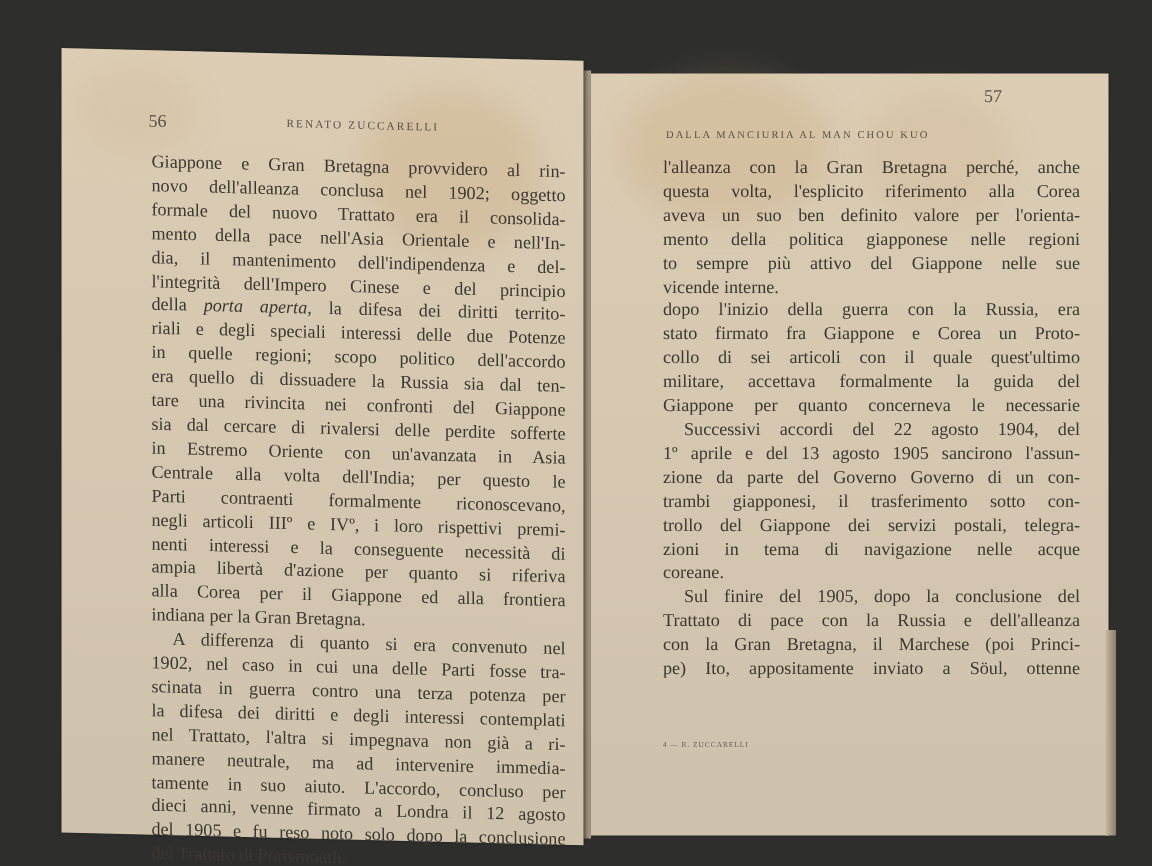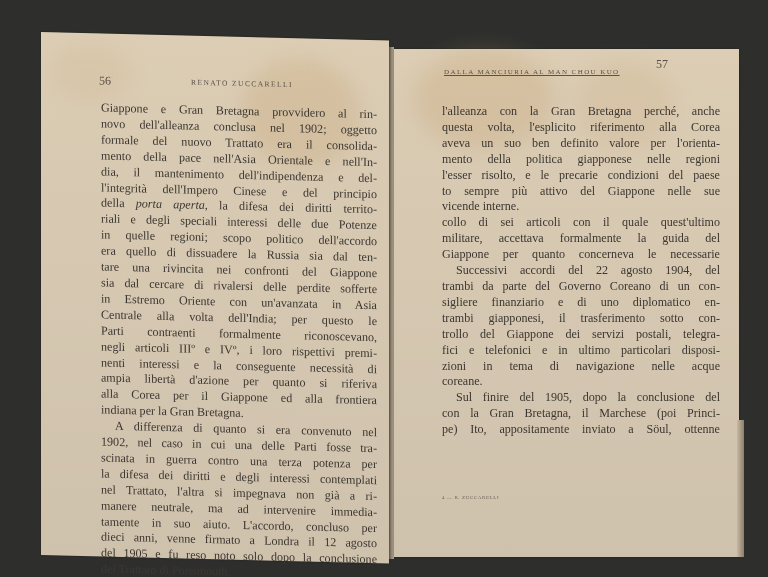--- a/index.html
+++ b/index.html
@@ -100,7 +100,7 @@
     <div class="stain" style="left:20px;top:0px;width:140px;height:100px;"></div>
     <div class="stain" style="left:180px;top:10px;width:100px;height:90px;opacity:.6"></div>
     <div class="page-num" style="left:262px;top:8px;">57</div>
-    <div class="running-head" style="left:50px;top:19px;font-size:7px;text-decoration:underline;">DALLA MANCIURIA AL MAN CHOU KUO</div>
+    <div class="running-head" style="left:50px;top:37px;font-size:7px;">DALLA MANCIURIA AL MAN CHOU KUO</div>
     <div class="body-text" id="right-body" style="left:48px;top:55px;width:278px;">
         <span class="line">l'alleanza con la Gran Bretagna perché, anche</span>
         <span class="line">questa volta, l'esplicito riferimento alla Corea</span>

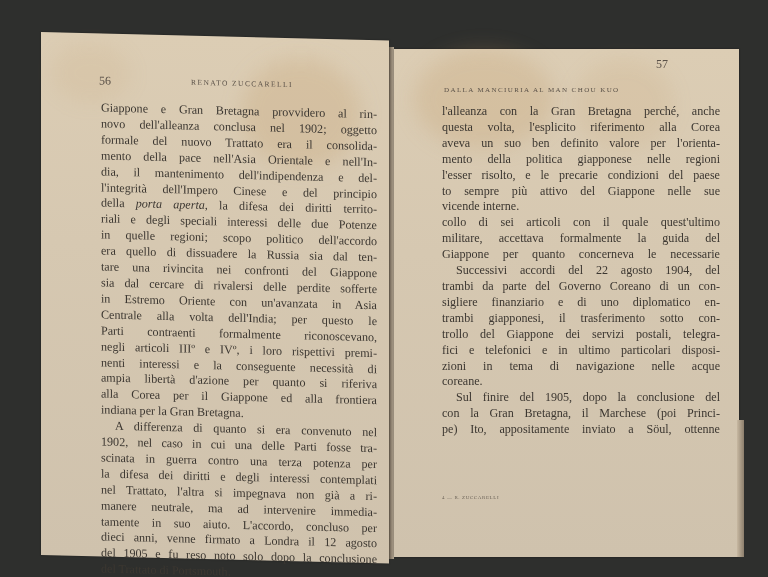--- a/index.html
+++ b/index.html
@@ -106,7 +106,6 @@
         <span class="line">questa volta, l'esplicito riferimento alla Corea</span>
         <span class="line">aveva un suo ben definito valore per l'orienta-</span>
         <span class="line">mento della politica giapponese nelle regioni</span>
-        <span class="line">l'esser risolto, e le precarie condizioni del paese</span>
         <span class="line">to sempre più attivo del Giappone nelle sue</span>
         <span class="line last">vicende interne.</span>
         <span class="line">collo di sei articoli con il quale quest'ultimo</span>

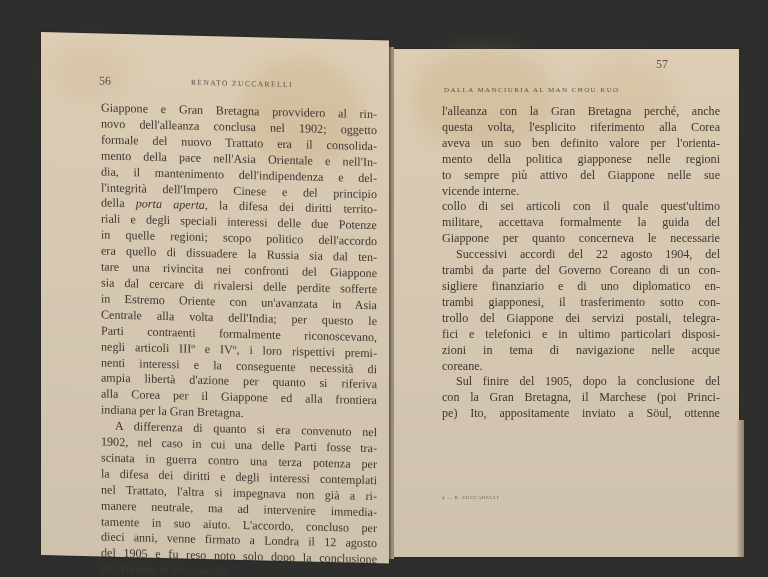--- a/index.html
+++ b/index.html
@@ -108,6 +108,7 @@
         <span class="line">mento della politica giapponese nelle regioni</span>
         <span class="line">to sempre più attivo del Giappone nelle sue</span>
         <span class="line last">vicende interne.</span>
+        <span class="line">dopo l'inizio della guerra con la Russia, era</span>
         <span class="line">collo di sei articoli con il quale quest'ultimo</span>
         <span class="line">militare, accettava formalmente la guida del</span>
         <span class="line">Giappone per quanto concerneva le necessarie</span>

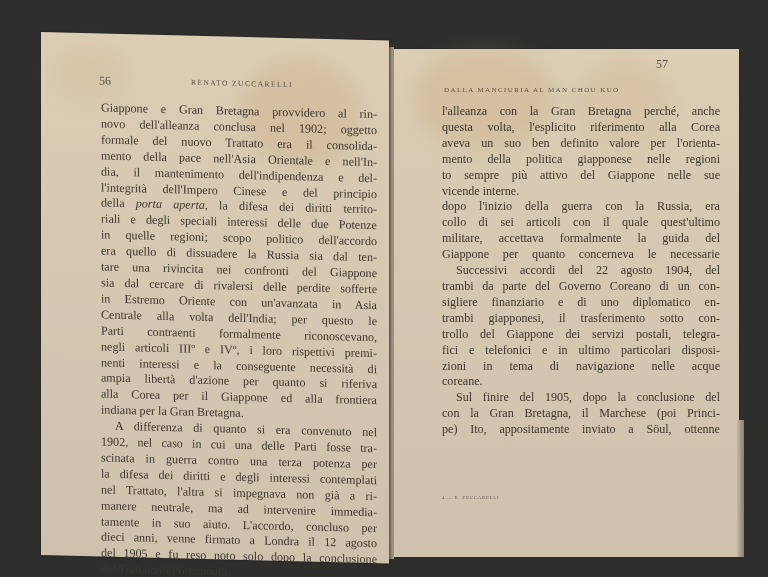--- a/index.html
+++ b/index.html
@@ -109,6 +109,7 @@
         <span class="line">to sempre più attivo del Giappone nelle sue</span>
         <span class="line last">vicende interne.</span>
         <span class="line">dopo l'inizio della guerra con la Russia, era</span>
+        <span class="line">stato firmato fra Giappone e Corea un Proto-</span>
         <span class="line">collo di sei articoli con il quale quest'ultimo</span>
         <span class="line">militare, accettava formalmente la guida del</span>
         <span class="line">Giappone per quanto concerneva le necessarie</span>

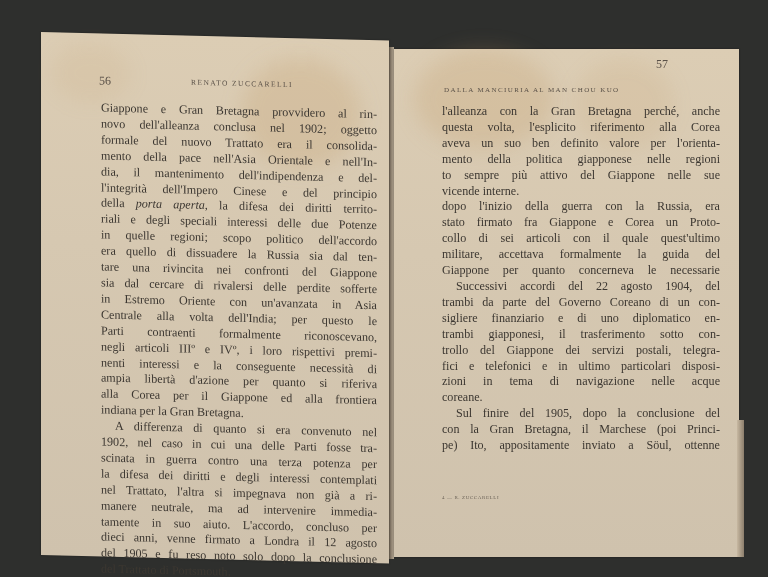--- a/index.html
+++ b/index.html
@@ -114,6 +114,7 @@
         <span class="line">militare, accettava formalmente la guida del</span>
         <span class="line">Giappone per quanto concerneva le necessarie</span>
         <span class="line indent">Successivi accordi del 22 agosto 1904, del</span>
+        <span class="line">1º aprile e del 13 agosto 1905 sancirono l'assun-</span>
         <span class="line">trambi da parte del Governo Coreano di un con-</span>
         <span class="line">sigliere finanziario e di uno diplomatico en-</span>
         <span class="line">trambi giapponesi, il trasferimento sotto con-</span>

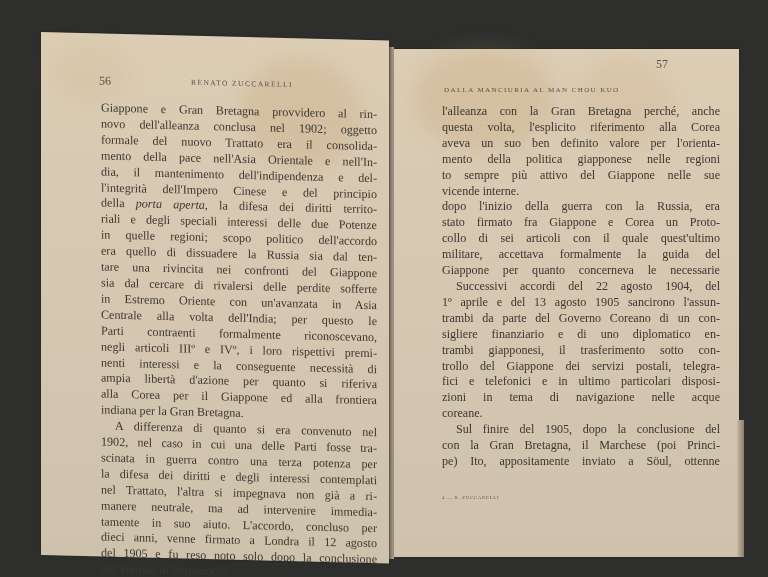--- a/index.html
+++ b/index.html
@@ -115,7 +115,7 @@
         <span class="line">Giappone per quanto concerneva le necessarie</span>
         <span class="line indent">Successivi accordi del 22 agosto 1904, del</span>
         <span class="line">1º aprile e del 13 agosto 1905 sancirono l'assun-</span>
-        <span class="line">trambi da parte del Governo Coreano di un con-</span>
+        <span class="line">zione da parte del Governo Governo di un con-</span>
         <span class="line">sigliere finanziario e di uno diplomatico en-</span>
         <span class="line">trambi giapponesi, il trasferimento sotto con-</span>
         <span class="line">trollo del Giappone dei servizi postali, telegra-</span>

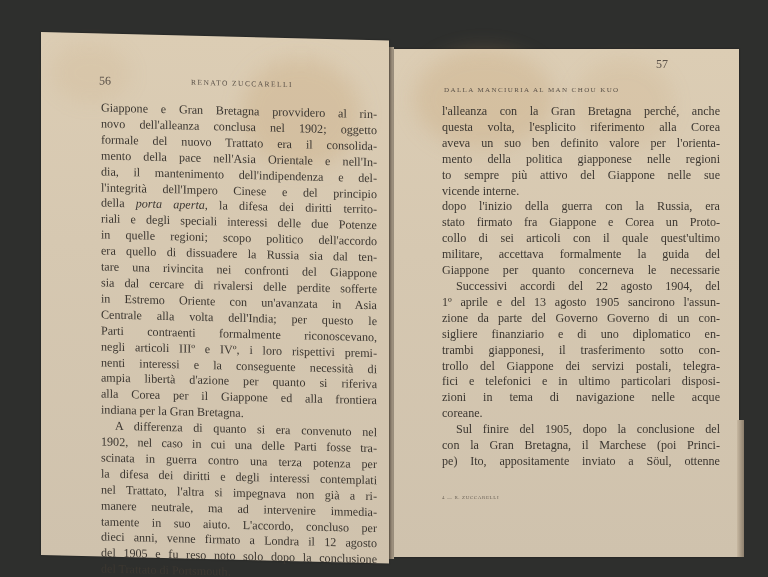--- a/index.html
+++ b/index.html
@@ -116,7 +116,6 @@
         <span class="line indent">Successivi accordi del 22 agosto 1904, del</span>
         <span class="line">1º aprile e del 13 agosto 1905 sancirono l'assun-</span>
         <span class="line">zione da parte del Governo Governo di un con-</span>
-        <span class="line">sigliere finanziario e di uno diplomatico en-</span>
         <span class="line">trambi giapponesi, il trasferimento sotto con-</span>
         <span class="line">trollo del Giappone dei servizi postali, telegra-</span>
         <span class="line">fici e telefonici e in ultimo particolari disposi-</span>

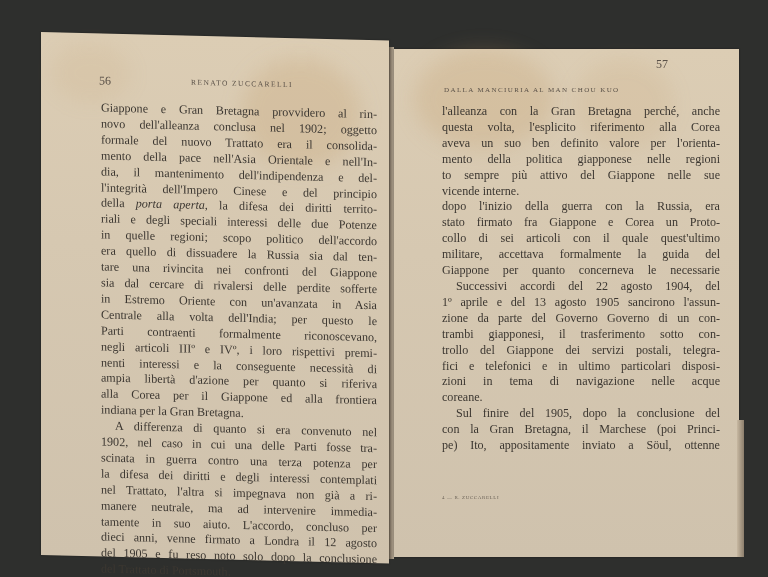--- a/index.html
+++ b/index.html
@@ -118,7 +118,6 @@
         <span class="line">zione da parte del Governo Governo di un con-</span>
         <span class="line">trambi giapponesi, il trasferimento sotto con-</span>
         <span class="line">trollo del Giappone dei servizi postali, telegra-</span>
-        <span class="line">fici e telefonici e in ultimo particolari disposi-</span>
         <span class="line">zioni in tema di navigazione nelle acque</span>
         <span class="line last">coreane.</span>
         <span class="line indent">Sul finire del 1905, dopo la conclusione del</span>

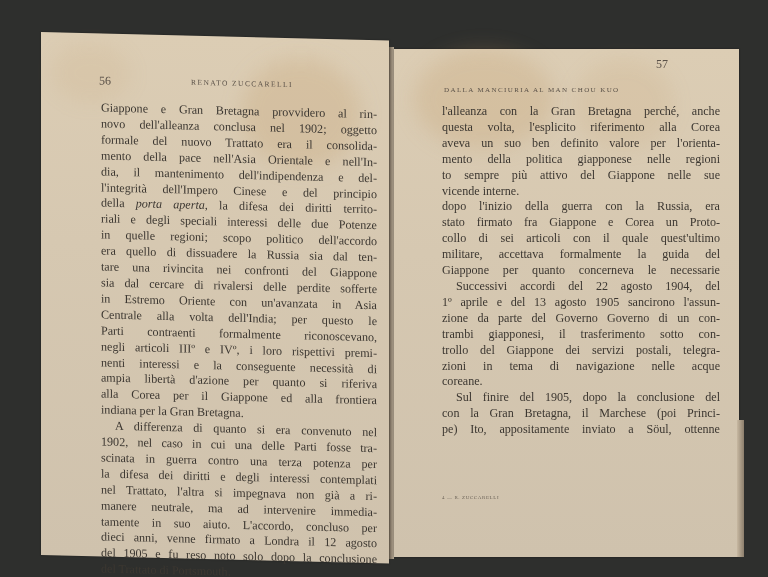--- a/index.html
+++ b/index.html
@@ -121,6 +121,7 @@
         <span class="line">zioni in tema di navigazione nelle acque</span>
         <span class="line last">coreane.</span>
         <span class="line indent">Sul finire del 1905, dopo la conclusione del</span>
+        <span class="line">Trattato di pace con la Russia e dell'alleanza</span>
         <span class="line">con la Gran Bretagna, il Marchese (poi Princi-</span>
         <span class="line">pe) Ito, appositamente inviato a Söul, ottenne</span>
       </div>

